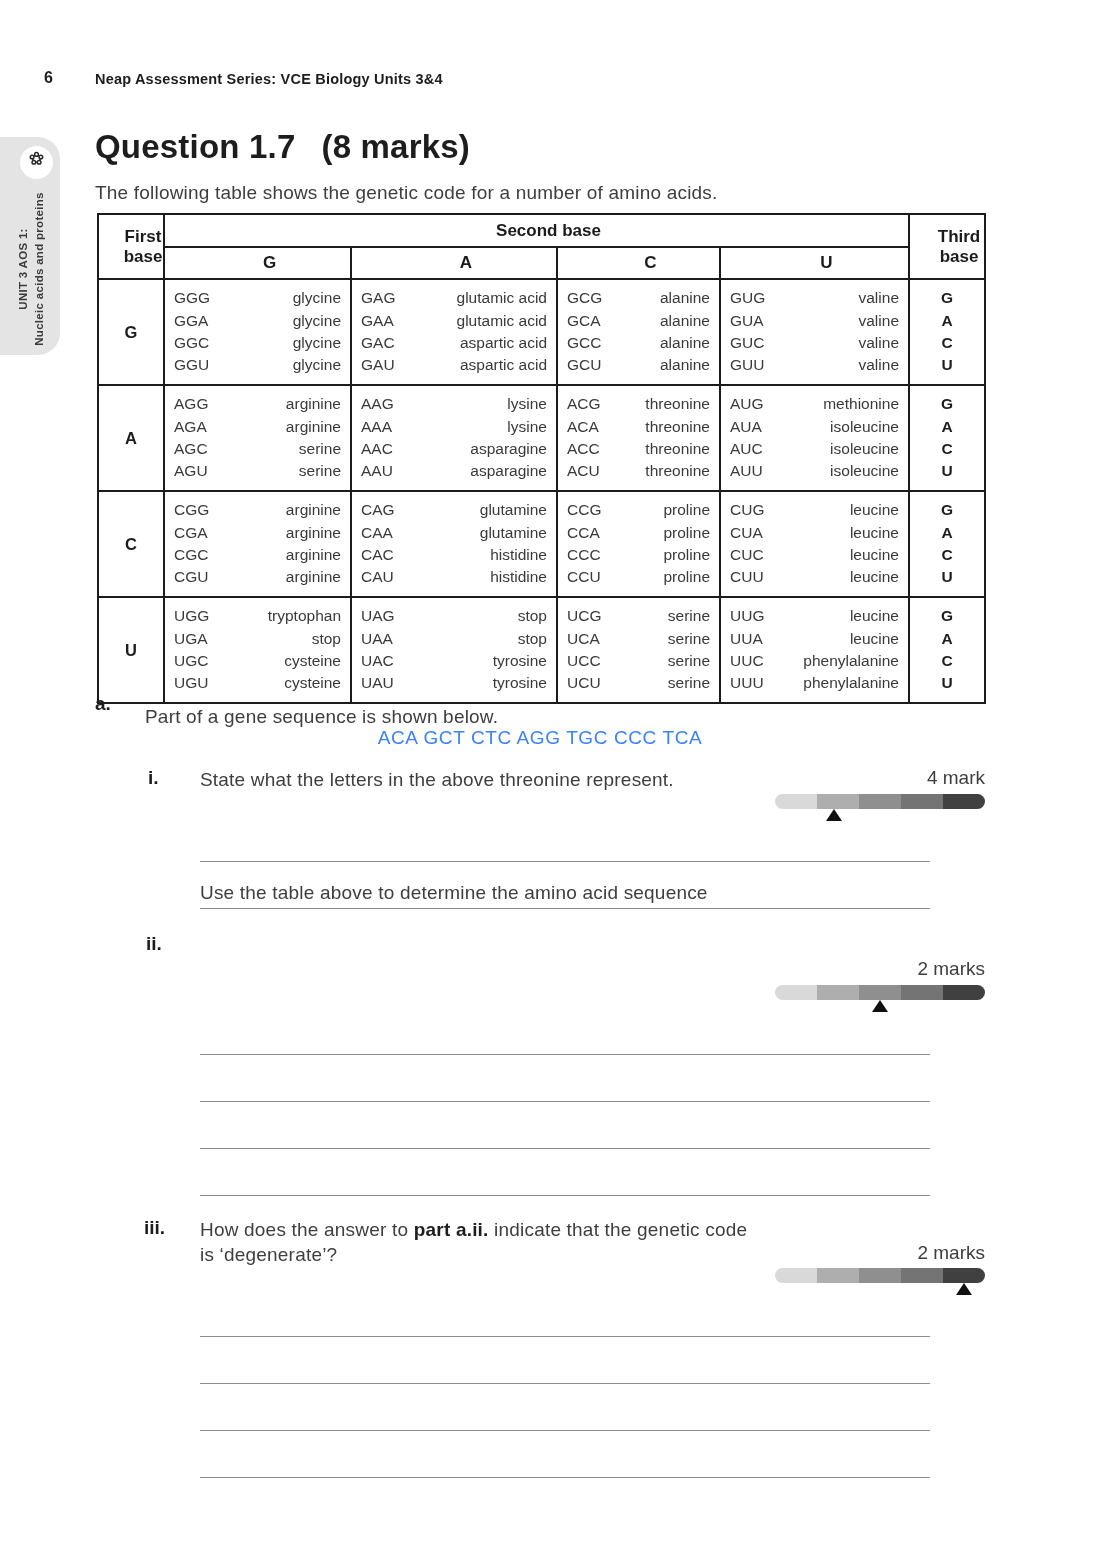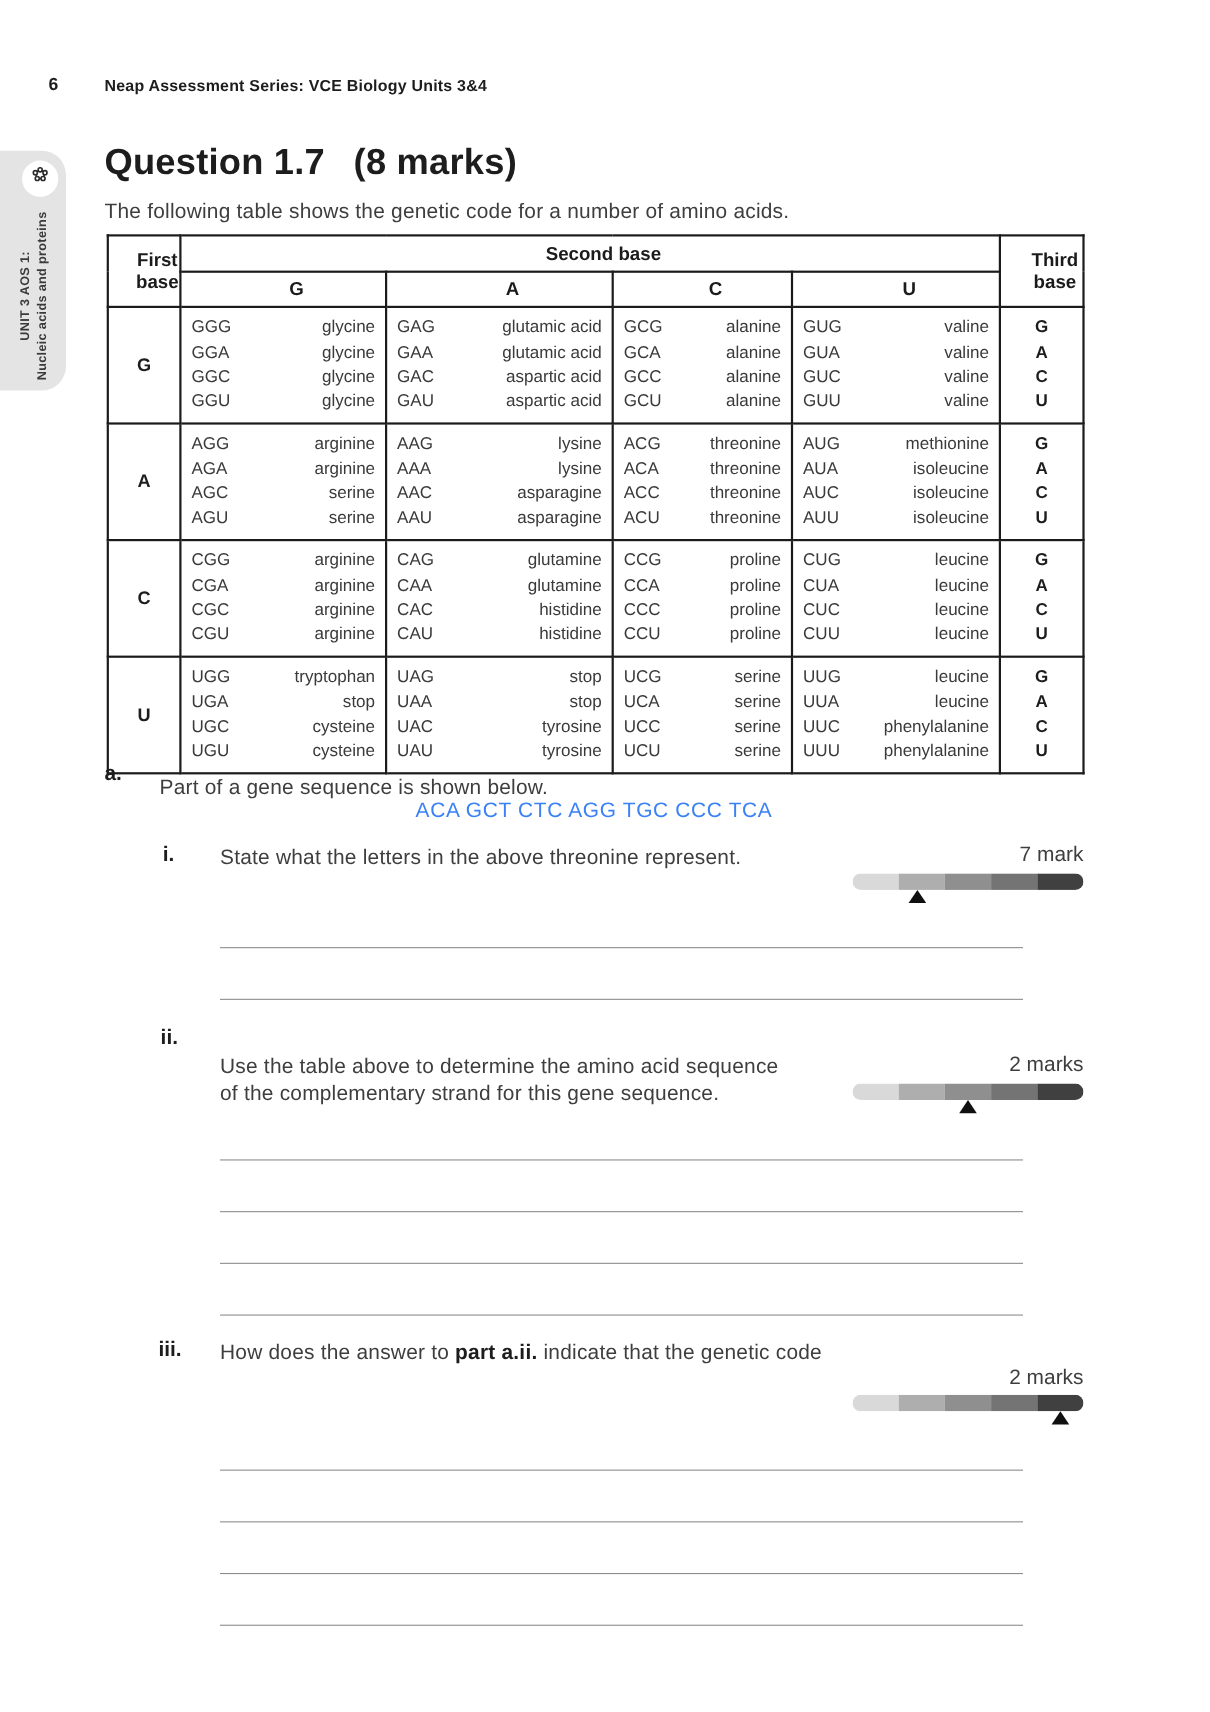--- a/index.html
+++ b/index.html
@@ -457,7 +457,7 @@
 
   <div class="sp-label" style="left:148px;top:767px">i.</div>
   <div class="sp-text" style="top:767px">State what the letters in the above threonine represent.</div>
-  <div class="sp-marks" style="top:767px">7 mark</div>
+  <div class="sp-marks" style="top:767px">4 mark</div>
   <div class="mark-bar-wrap" style="top:794px">
       <div class="mark-bar">
         <div class="bar-seg" style="background: rgb(217, 217, 217);"></div>

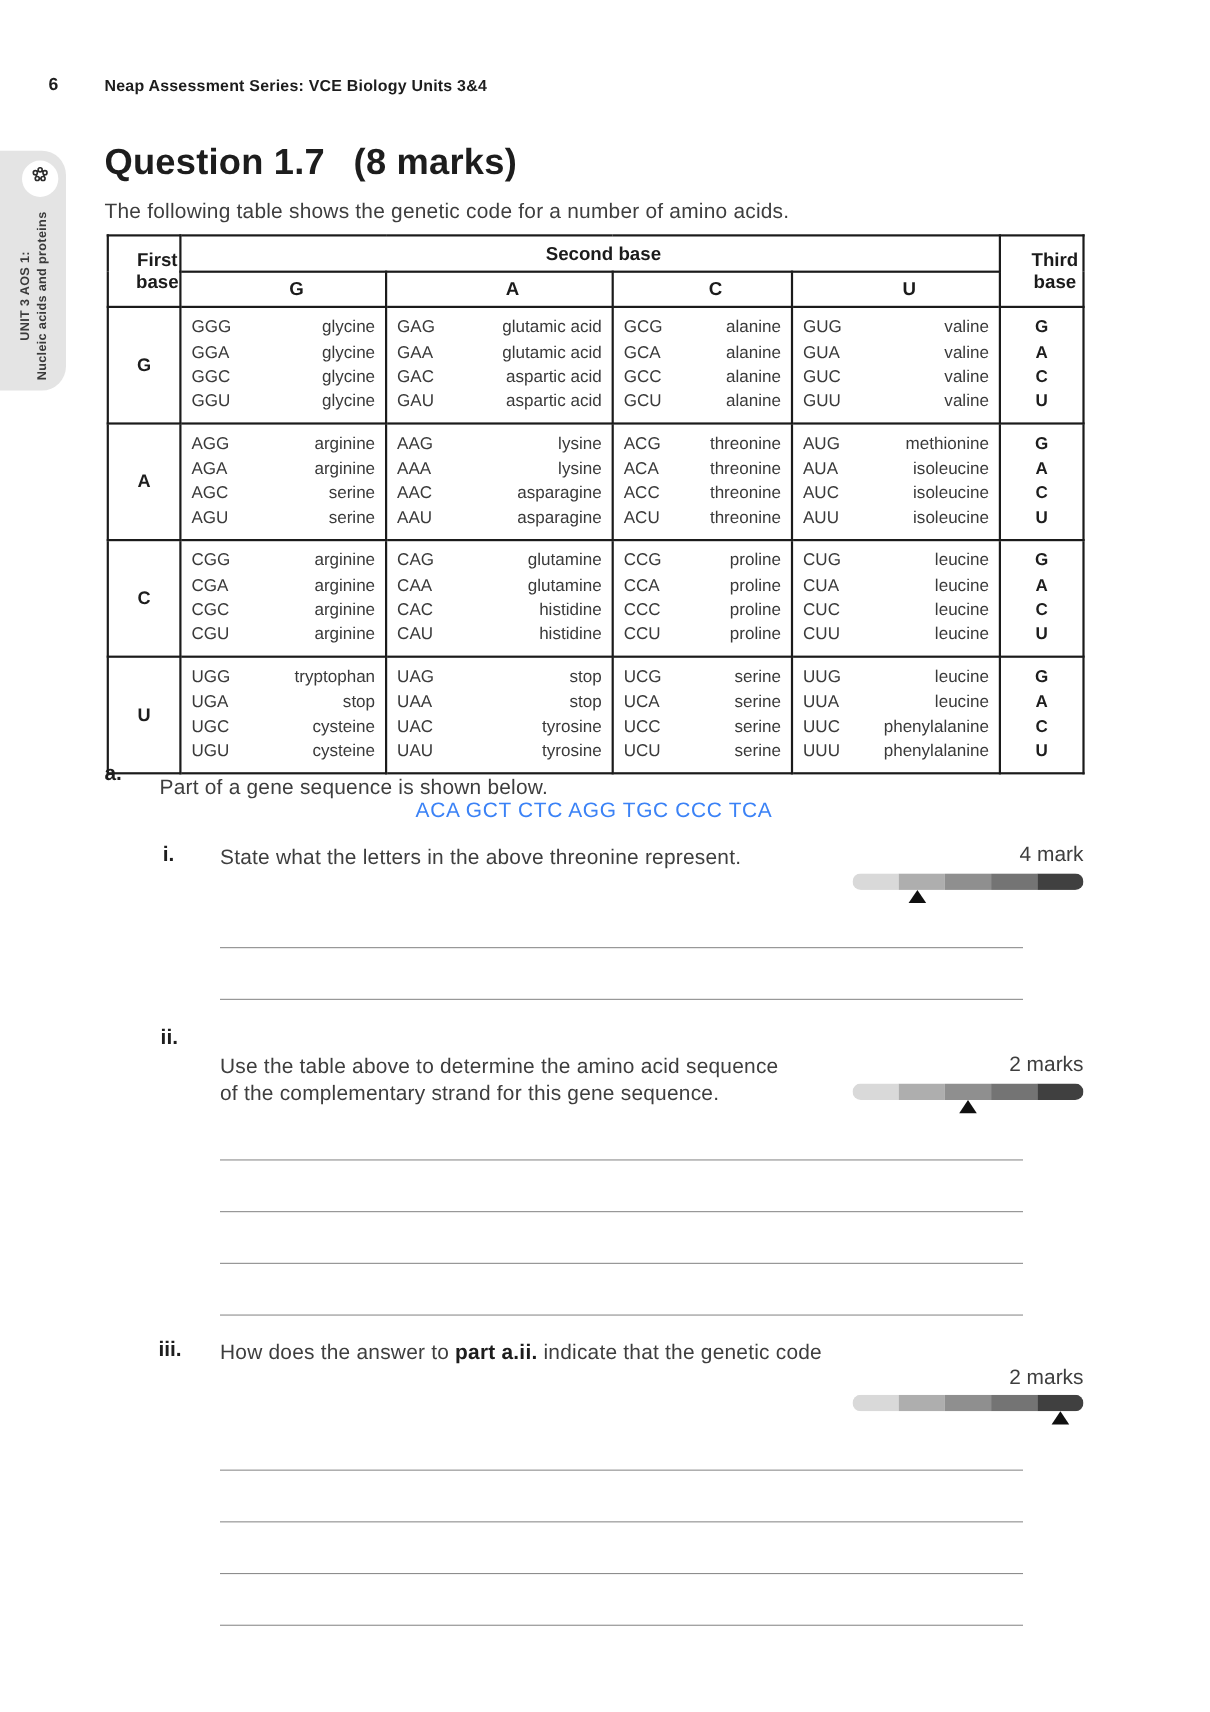--- a/index.html
+++ b/index.html
@@ -474,7 +474,7 @@
     </div>
 
   <div class="sp-label" style="left:146px;top:933px">ii.</div>
-  <div class="sp-text" style="top:957px">
+  <div class="sp-text" style="top:880px">
     <div>Use the table above to determine the amino acid sequence</div>
     <div>of the complementary strand for this gene sequence.</div>
   </div>

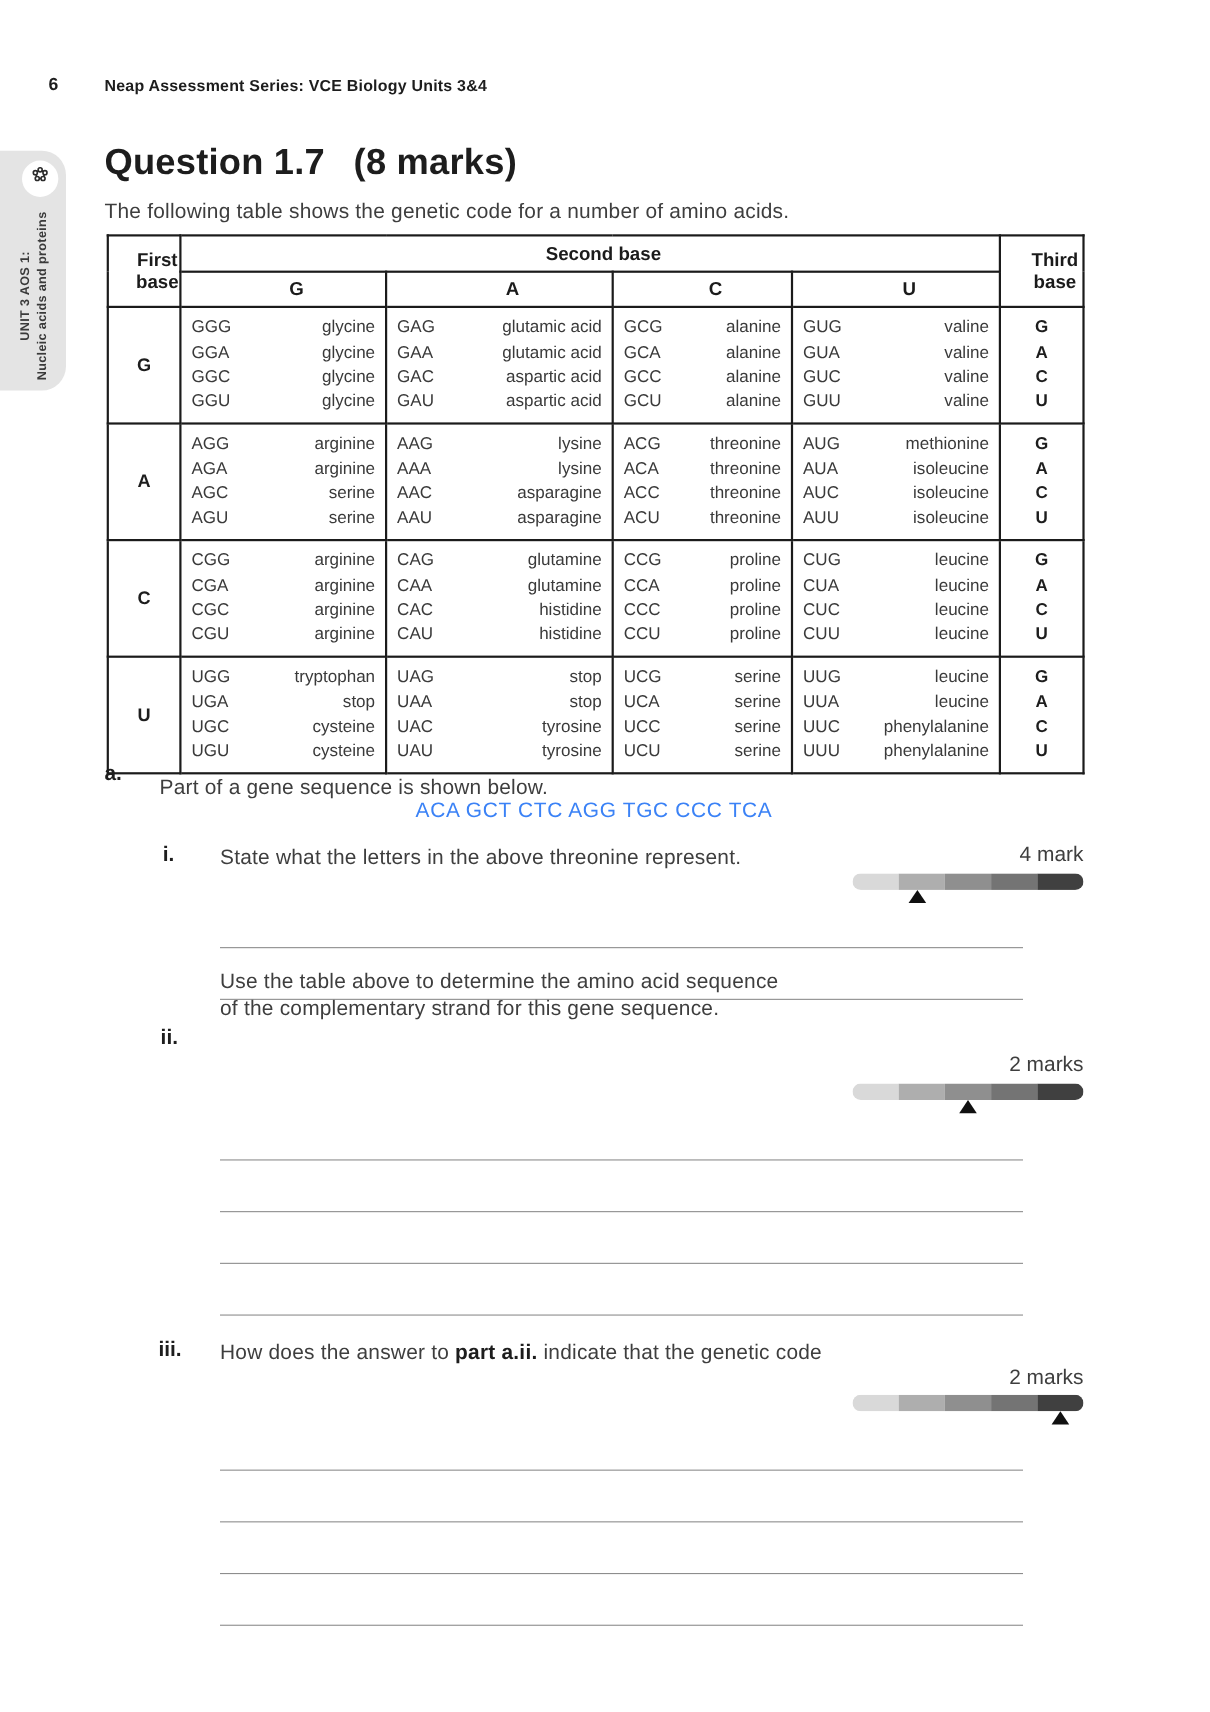--- a/index.html
+++ b/index.html
@@ -476,7 +476,6 @@
   <div class="sp-label" style="left:146px;top:933px">ii.</div>
   <div class="sp-text" style="top:880px">
     <div>Use the table above to determine the amino acid sequence</div>
-    <div>of the complementary strand for this gene sequence.</div>
   </div>
   <div class="sp-marks" style="top:958px">2 marks</div>
   <div class="mark-bar-wrap" style="top:985px">

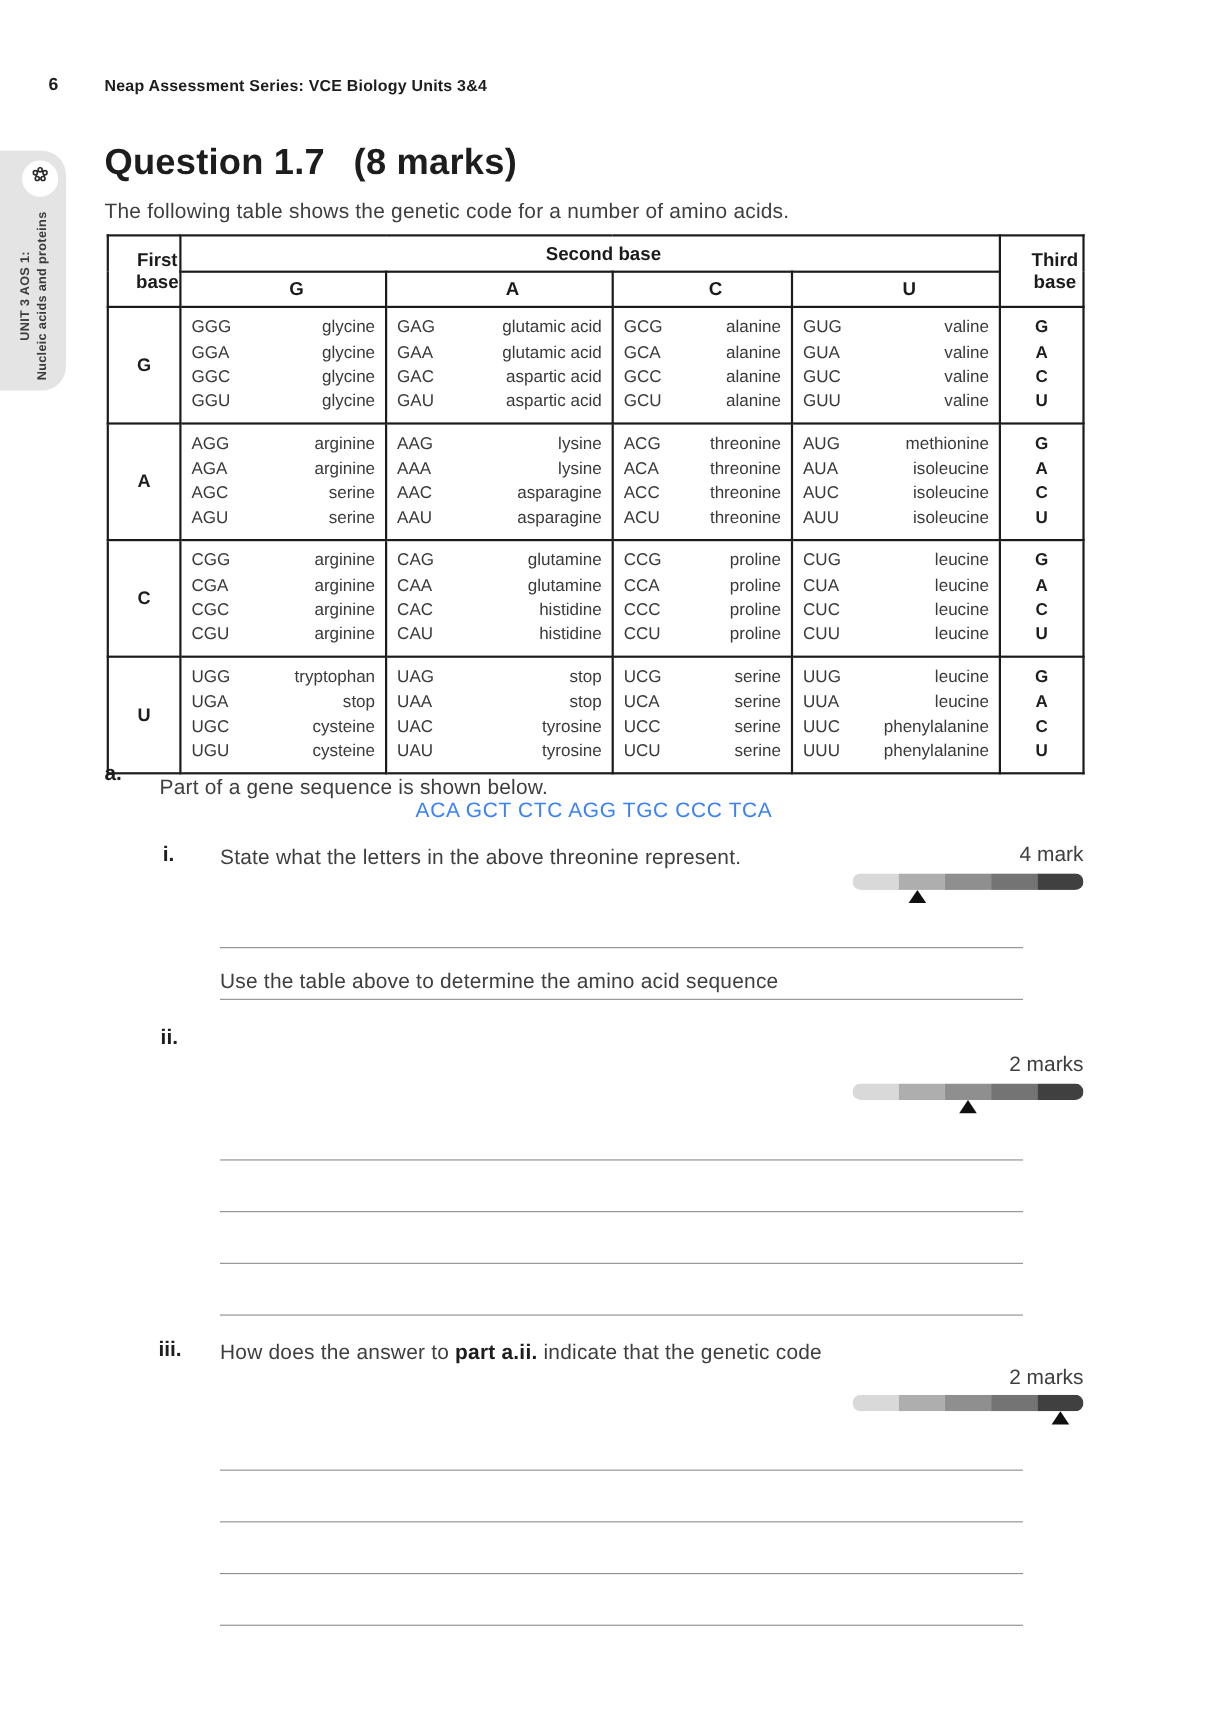--- a/index.html
+++ b/index.html
@@ -498,6 +498,7 @@
   <div class="sp-label" style="left:144px;top:1217px">iii.</div>
   <div class="sp-text" style="top:1217px">
     <div><span>How does the answer to </span><span class="b">part a.ii.</span><span> indicate that the genetic code</span></div>
+    <div>is ‘degenerate’?</div>
   </div>
   <div class="sp-marks" style="top:1242px">2 marks</div>
   <div class="mark-bar-wrap" style="top:1268px">

